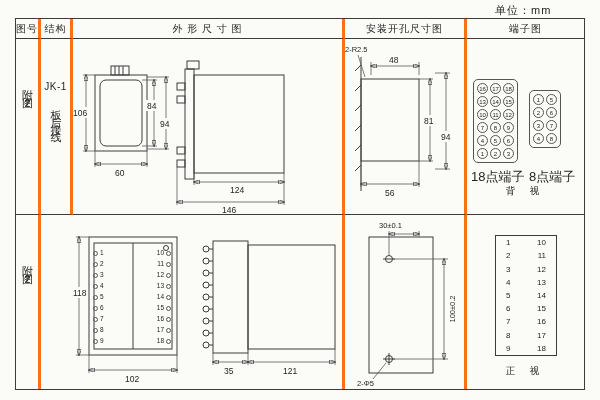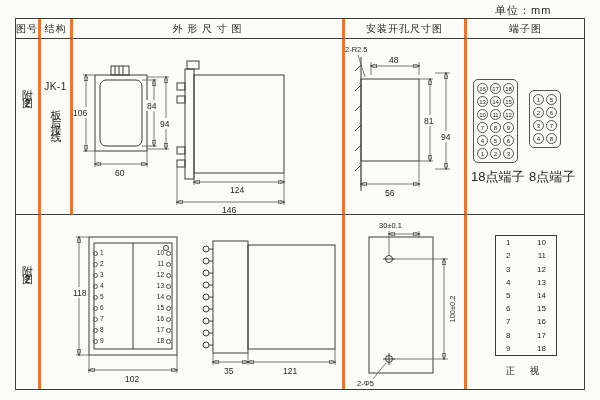--- a/index.html
+++ b/index.html
@@ -219,6 +219,7 @@
         </div>
       <div class="tlabel" style="left:4px;top:129px">18点端子</div>
       <div class="tlabel" style="left:62px;top:129px">8点端子</div>
+      <div class="viewlabel" style="top:146px">背 视</div>
     </div>
   </div>
 

